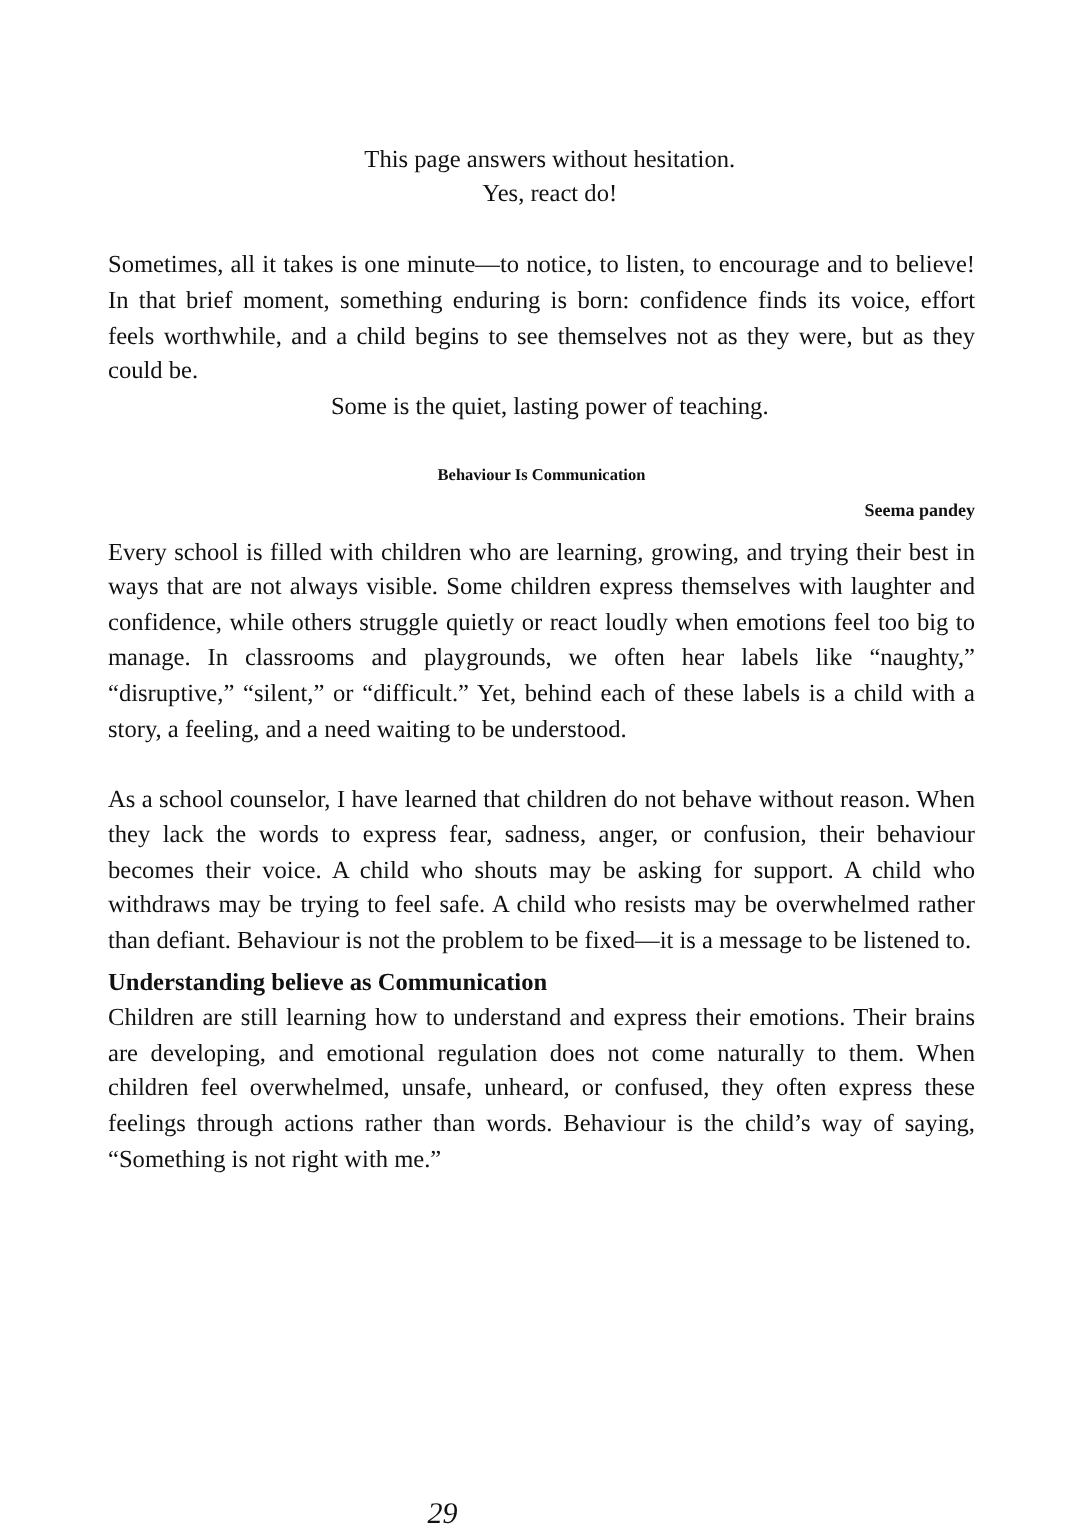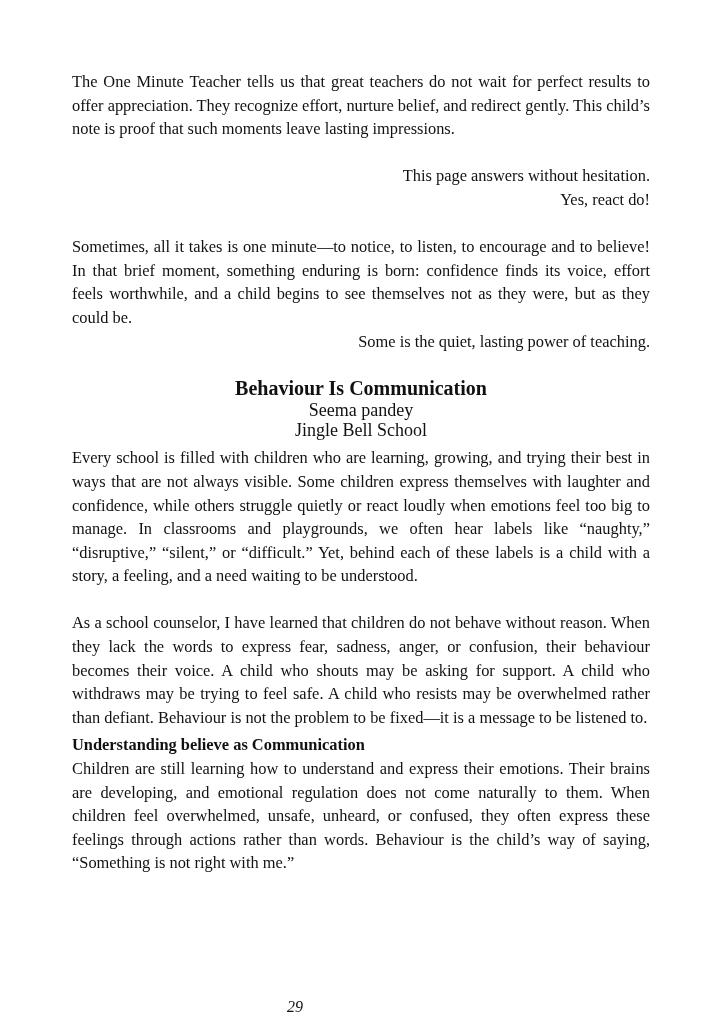--- a/index.html
+++ b/index.html
@@ -26,7 +26,6 @@
 <body>
 
 <div class="page">
-  <p>The One Minute Teacher tells us that great teachers do not wait for perfect results to offer appreciation. They recognize effort, nurture belief, and redirect gently. This child’s note is proof that such moments leave lasting impressions.</p>
   <div class="para-gap"></div>
   <span class="line">This page answers without hesitation.</span>
   <span class="line">Yes, react do!</span>

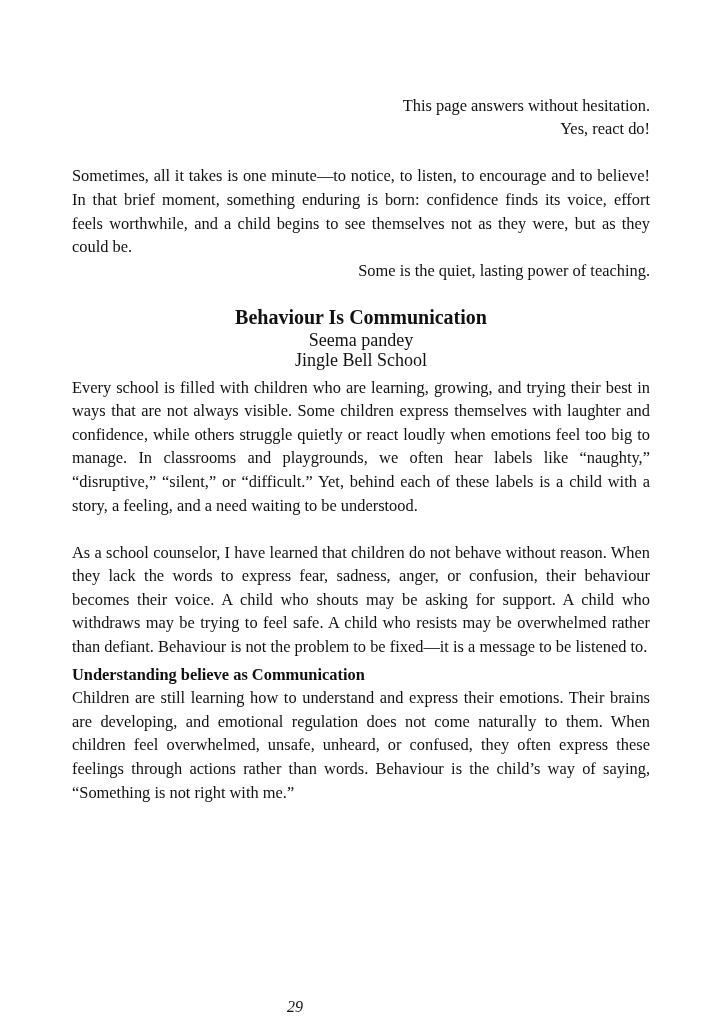--- a/index.html
+++ b/index.html
@@ -11,7 +11,7 @@
   }
   p { margin: 0; text-align: justify; }
   .para-gap { height: 23.6px; }
-  .line { display: block; text-align: right; margin-left: 11px; }
+  .line { display: block; text-align: center; margin-left: 11px; }
   .title { text-align: center; font-weight: bold; margin: 0; }
   .byline { text-align: center; font-weight: normal; font-size: 18px; line-height: 20px; margin: 0; }
   .subhead { font-weight: bold; margin: 0; }

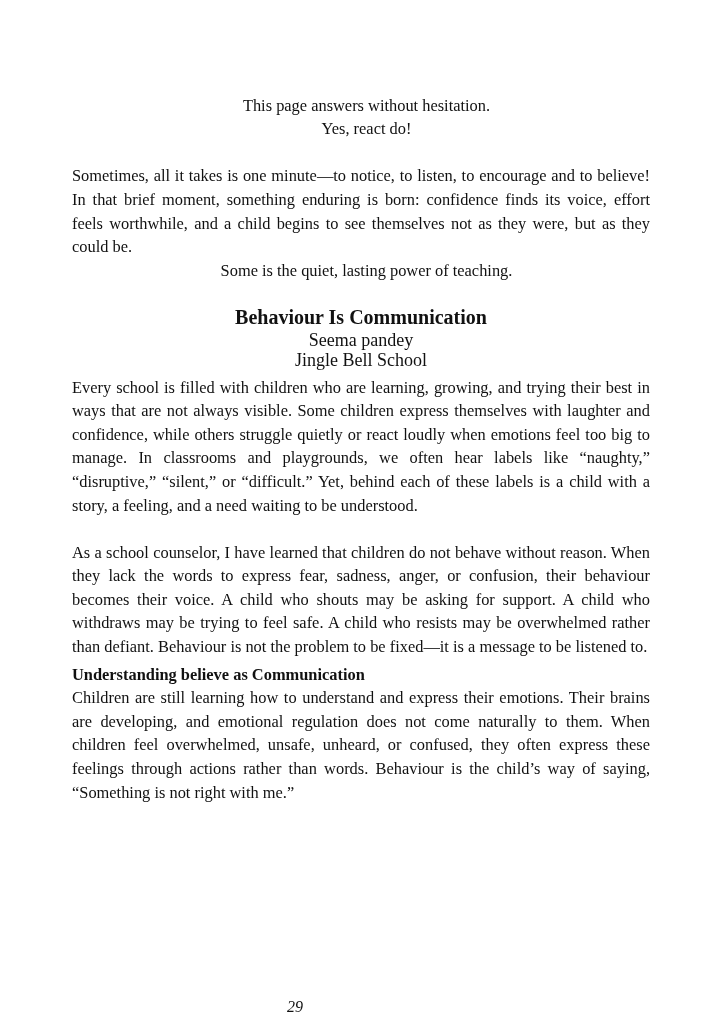--- a/index.html
+++ b/index.html
@@ -34,7 +34,7 @@
   <span class="line">Some is the quiet, lasting power of teaching.</span>
   <div class="para-gap"></div>
 
-  <h2 class="title" style="font-size:20px;">Behaviour Is Communication</h2>
+  <h2 class="title" style="font-size:11px;">Behaviour Is Communication</h2>
   <div class="byline">Seema pandey</div>
   <div class="byline">Jingle Bell School</div>
   <div class="mid-gap"></div>

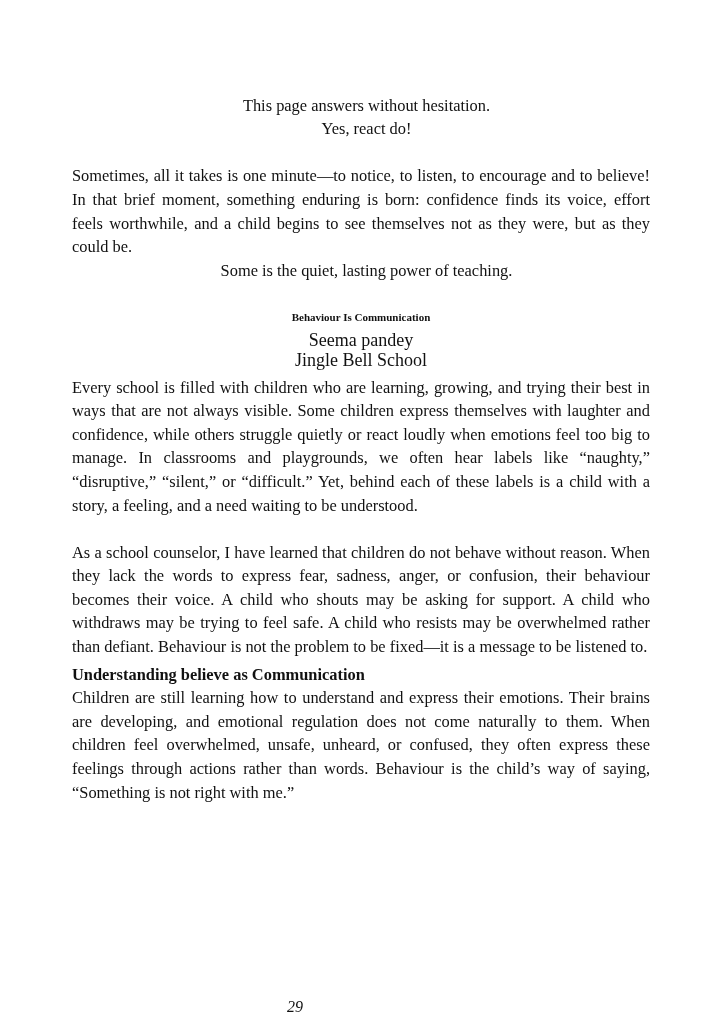--- a/index.html
+++ b/index.html
@@ -13,7 +13,7 @@
   .para-gap { height: 23.6px; }
   .line { display: block; text-align: center; margin-left: 11px; }
   .title { text-align: center; font-weight: bold; margin: 0; }
-  .byline { text-align: center; font-weight: normal; font-size: 18px; line-height: 20px; margin: 0; }
+  .byline { text-align: right; font-weight: bold; font-size: 12px; line-height: 20px; margin: 0; }
   .subhead { font-weight: bold; margin: 0; }
   .small-gap { height: 4px; }
   .mid-gap { height: 6px; }

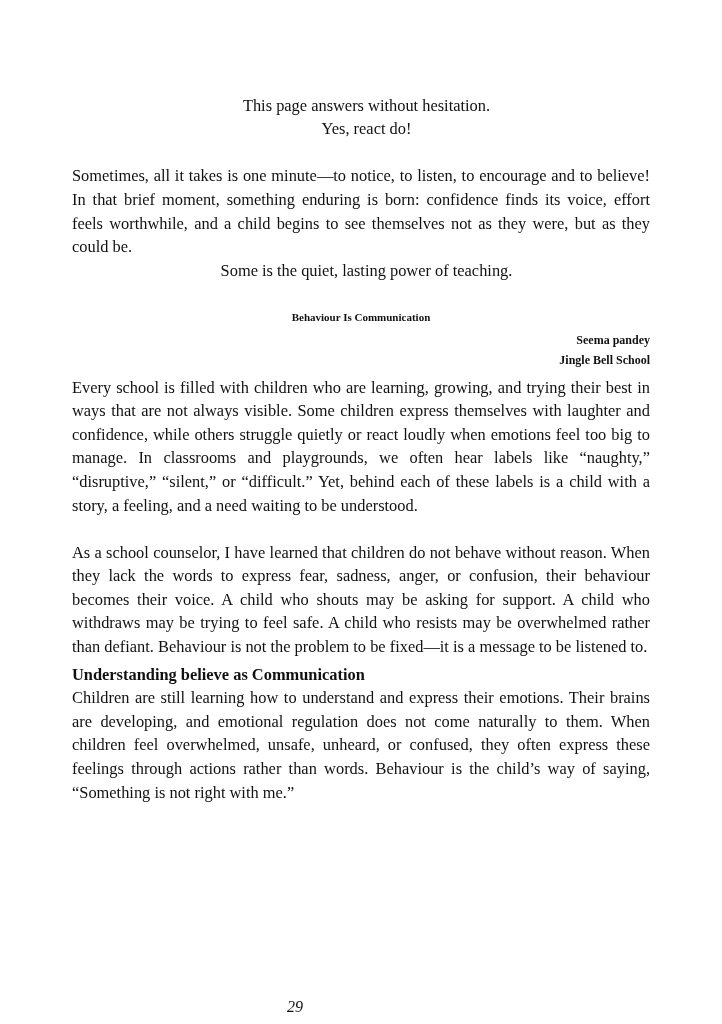--- a/index.html
+++ b/index.html
@@ -36,7 +36,6 @@
 
   <h2 class="title" style="font-size:11px;">Behaviour Is Communication</h2>
   <div class="byline">Seema pandey</div>
-  <div class="byline">Jingle Bell School</div>
   <div class="mid-gap"></div>
 
   <p>Every school is filled with children who are learning, growing, and trying their best in ways that are not always visible. Some children express themselves with laughter and confidence, while others struggle quietly or react loudly when emotions feel too big to manage. In classrooms and playgrounds, we often hear labels like “naughty,” “disruptive,” “silent,” or “difficult.” Yet, behind each of these labels is a child with a story, a feeling, and a need waiting to be understood.</p>

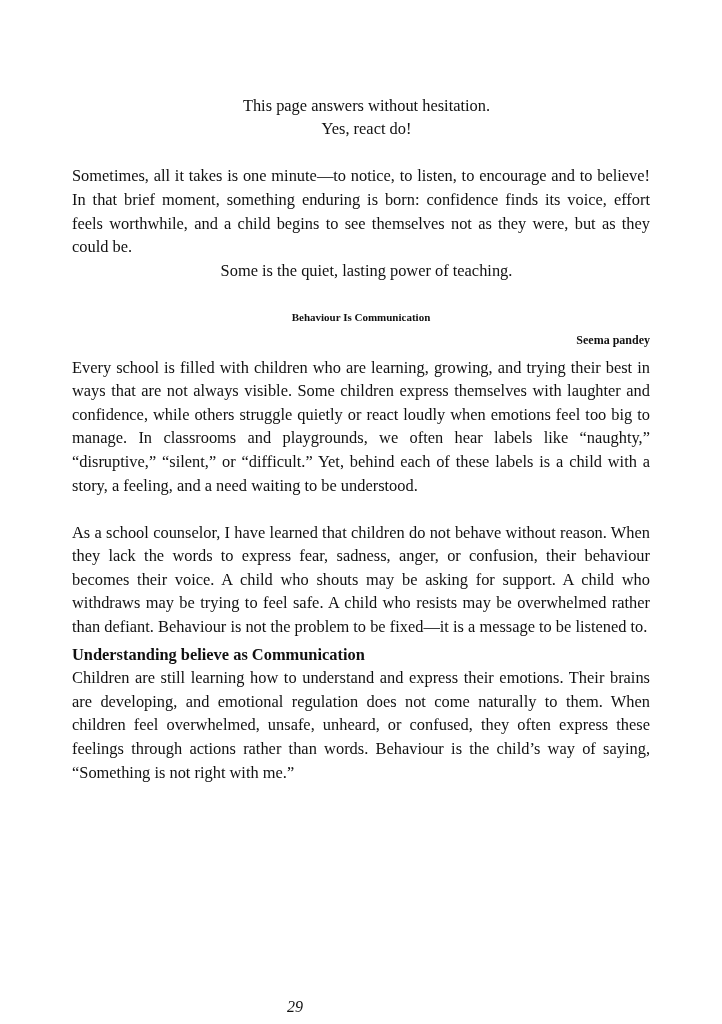--- a/index.html
+++ b/index.html
@@ -19,7 +19,7 @@
   .mid-gap { height: 6px; }
   .page-number {
     position: absolute; left: 0; width: 590px; top: 998px; text-align: center;
-    font-family: "Liberation Serif", serif; font-style: italic; font-size: 16px; color: #111111;
+    font-family: "Liberation Serif", serif; font-style: italic; font-size: 20px; color: #111111;
   }
 </style>
 </head>

